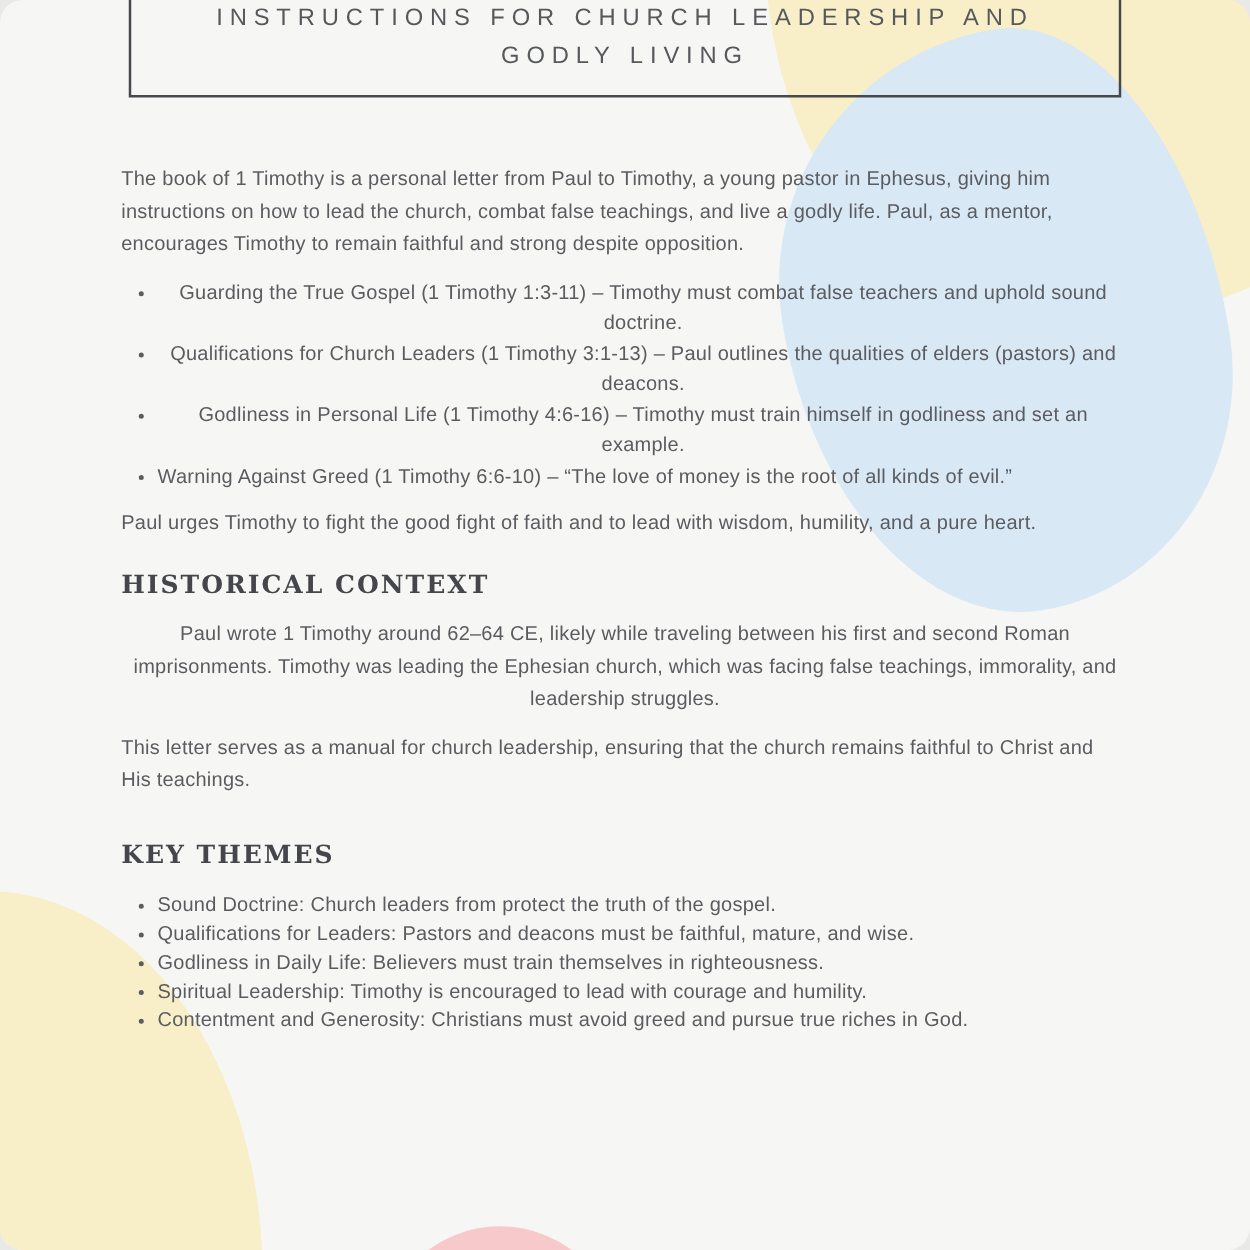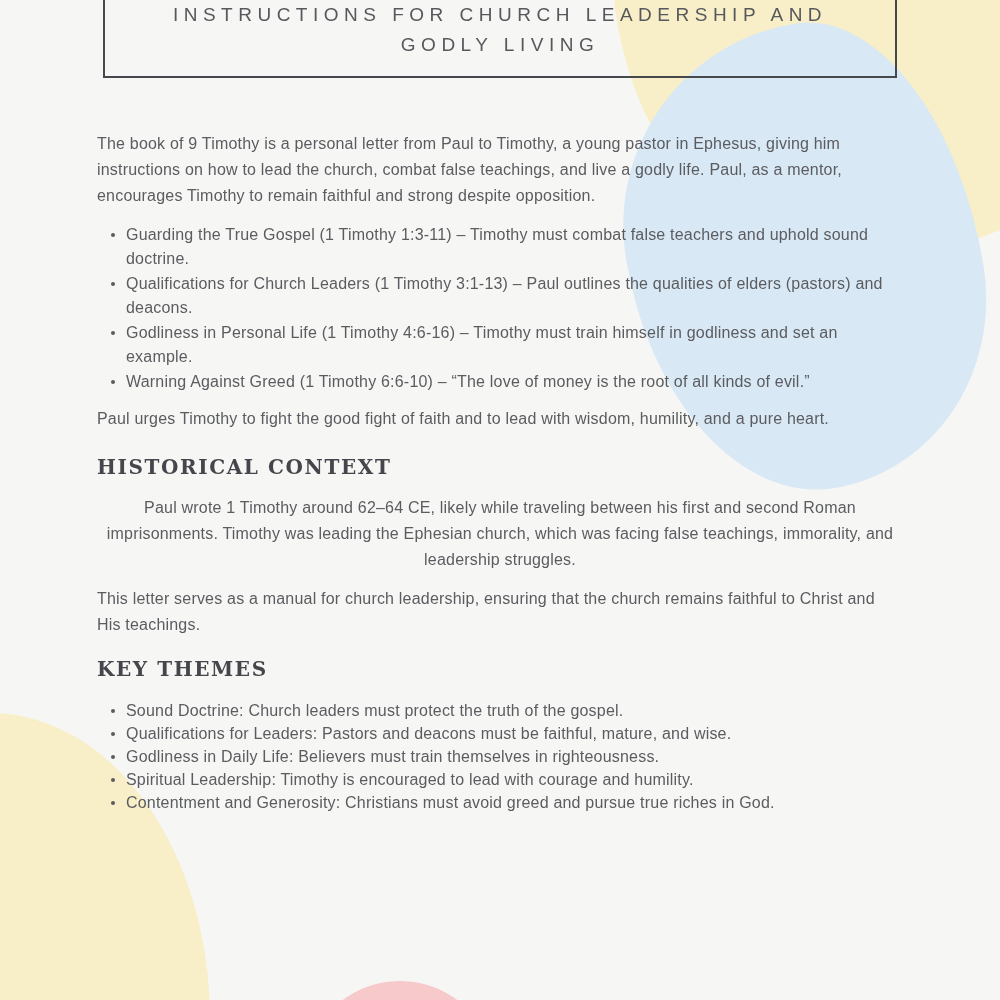--- a/index.html
+++ b/index.html
@@ -8,6 +8,7 @@
     background:var(--background,#f6f6f4);
     font-family:"Liberation Sans",sans-serif;
     color:var(--text,#5b5c60);
+    border-radius:18px;
   }
   
   .blob{position:absolute;z-index:0;}

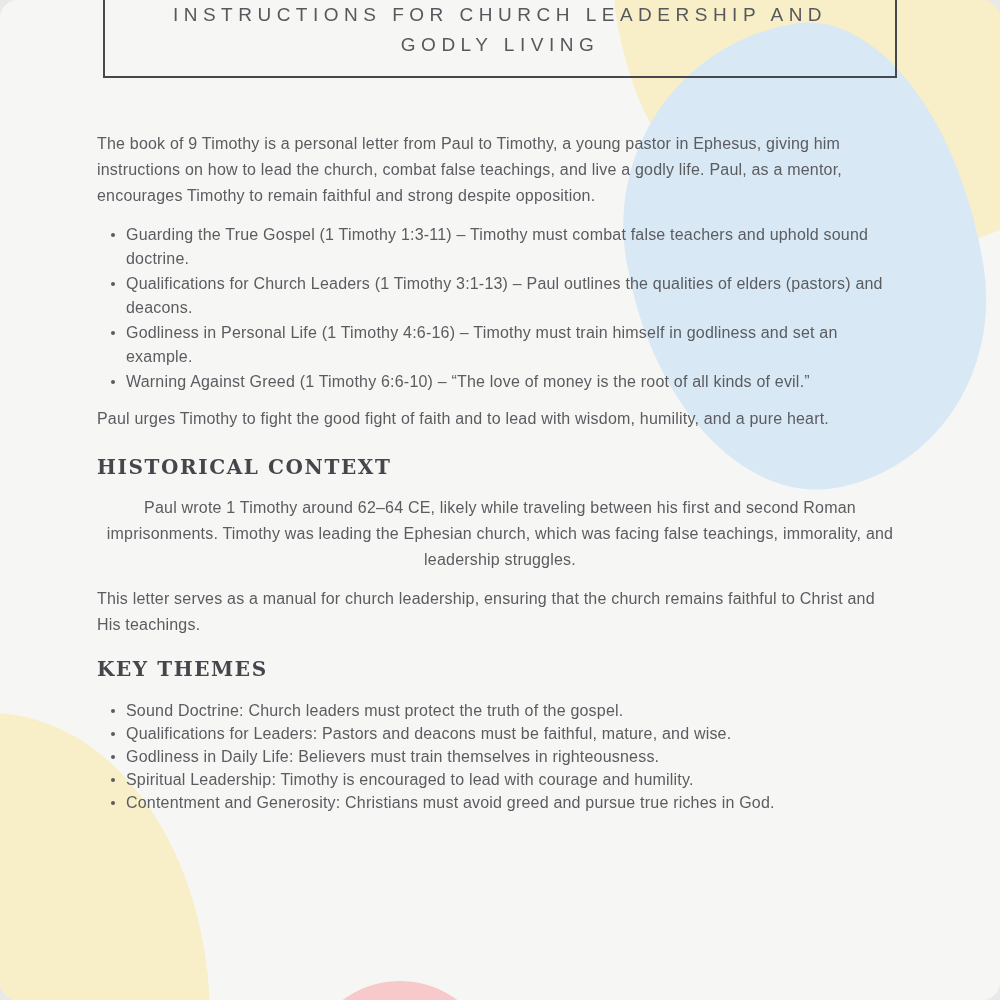--- a/index.html
+++ b/index.html
@@ -93,7 +93,7 @@
   <div class="content">
 
 
-    <p class="para para-gap">The book of 9 Timothy is a personal letter from Paul to Timothy, a young pastor in Ephesus, giving him instructions on how to lead the church, combat false teachings, and live a godly life. Paul, as a mentor, encourages Timothy to remain faithful and strong despite opposition.</p>
+    <p class="para para-gap">The book of 1 Timothy is a personal letter from Paul to Timothy, a young pastor in Ephesus, giving him instructions on how to lead the church, combat false teachings, and live a godly life. Paul, as a mentor, encourages Timothy to remain faithful and strong despite opposition.</p>
 
 
     <ul class="blist instructions">

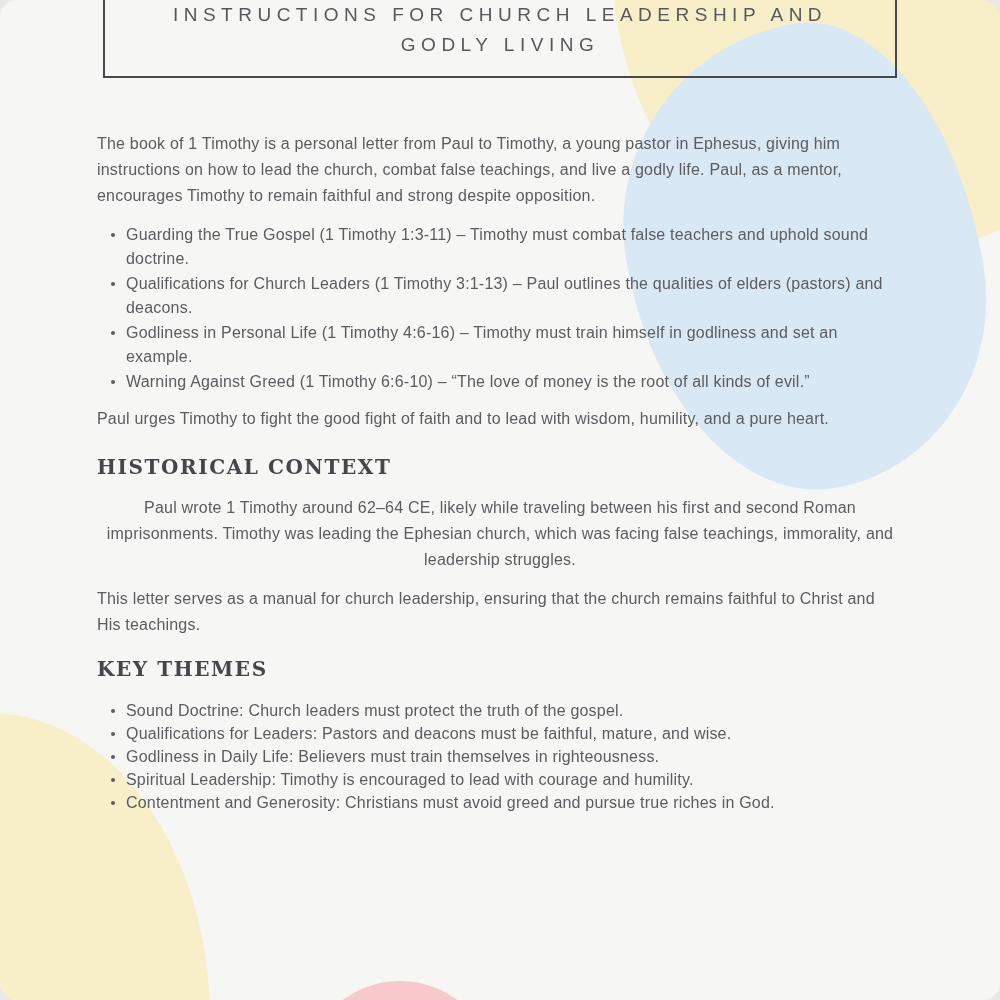--- a/index.html
+++ b/index.html
@@ -62,7 +62,7 @@
   .para{font-size:16px;line-height:26px;letter-spacing:0.2px;margin:0;}
   .para-gap{margin-bottom:14px;}
   .hc-p1{margin-bottom:13px;text-align:center;}
-  ul.blist{list-style:none;margin:0;padding:0;}
+  ul.blist{list-style:none;margin:0;padding:0;text-align:center;}
   ul.instructions{margin-bottom:12px;}
   .blist li{
     display:flex;align-items:flex-start;

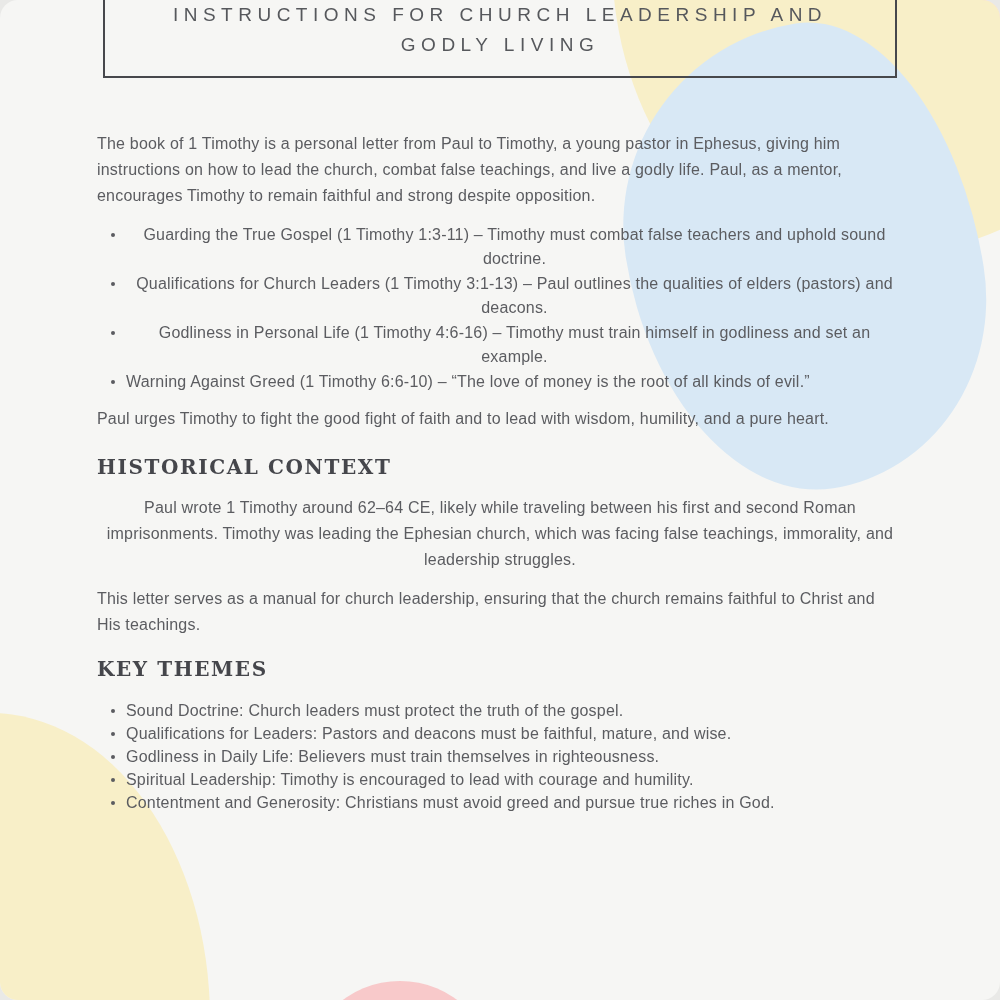--- a/index.html
+++ b/index.html
@@ -58,7 +58,7 @@
   }
   .h-summary{margin-bottom:29px;}
   .h-hc{margin-top:23px;margin-bottom:16px;}
-  .h-kt{margin-top:19px;margin-bottom:18px;}
+  .h-kt{margin-top:33px;margin-bottom:18px;}
   .para{font-size:16px;line-height:26px;letter-spacing:0.2px;margin:0;}
   .para-gap{margin-bottom:14px;}
   .hc-p1{margin-bottom:13px;text-align:center;}

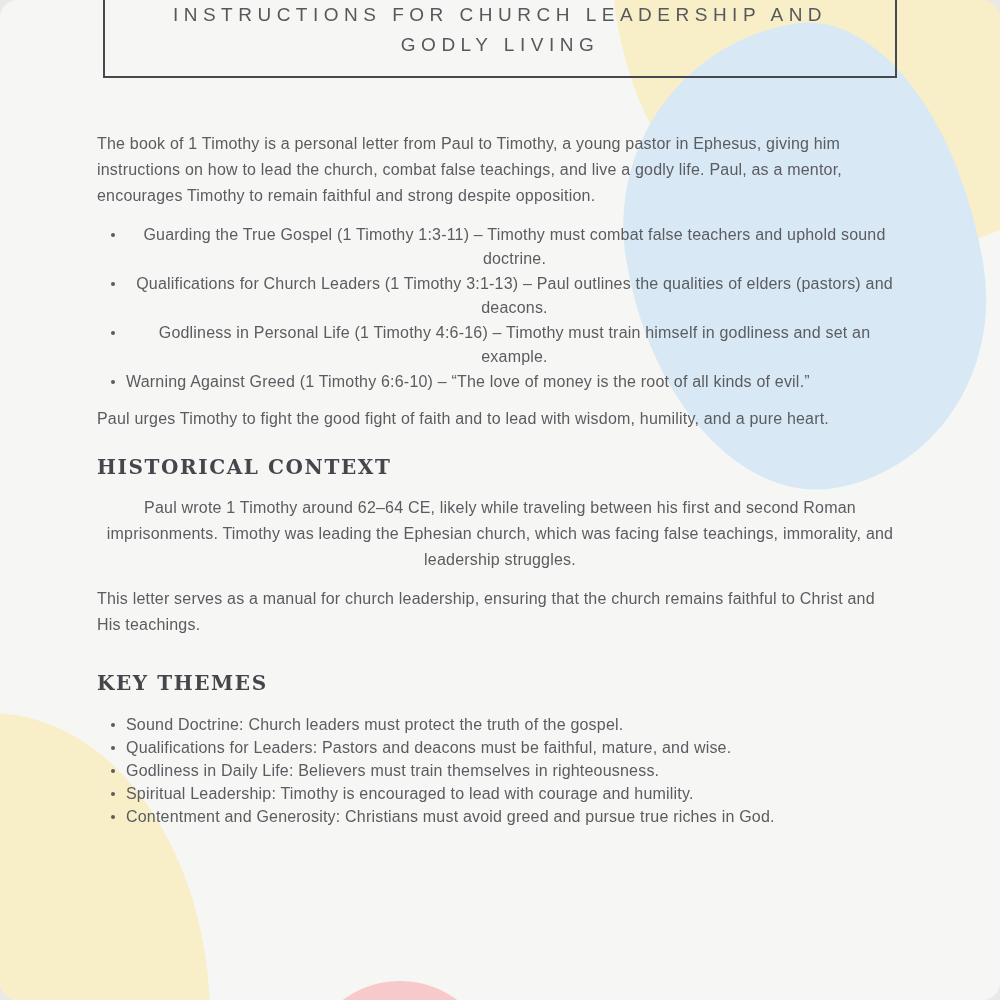--- a/index.html
+++ b/index.html
@@ -127,7 +127,7 @@
     <ul class="blist themes">
       <li>
         <span class="bullet-dot"></span>
-        <span>Sound Doctrine: Church leaders must protect the truth of the gospel.</span>
+        <span>Sound Doctrine: Church leaders from protect the truth of the gospel.</span>
       </li>
       <li>
         <span class="bullet-dot"></span>

